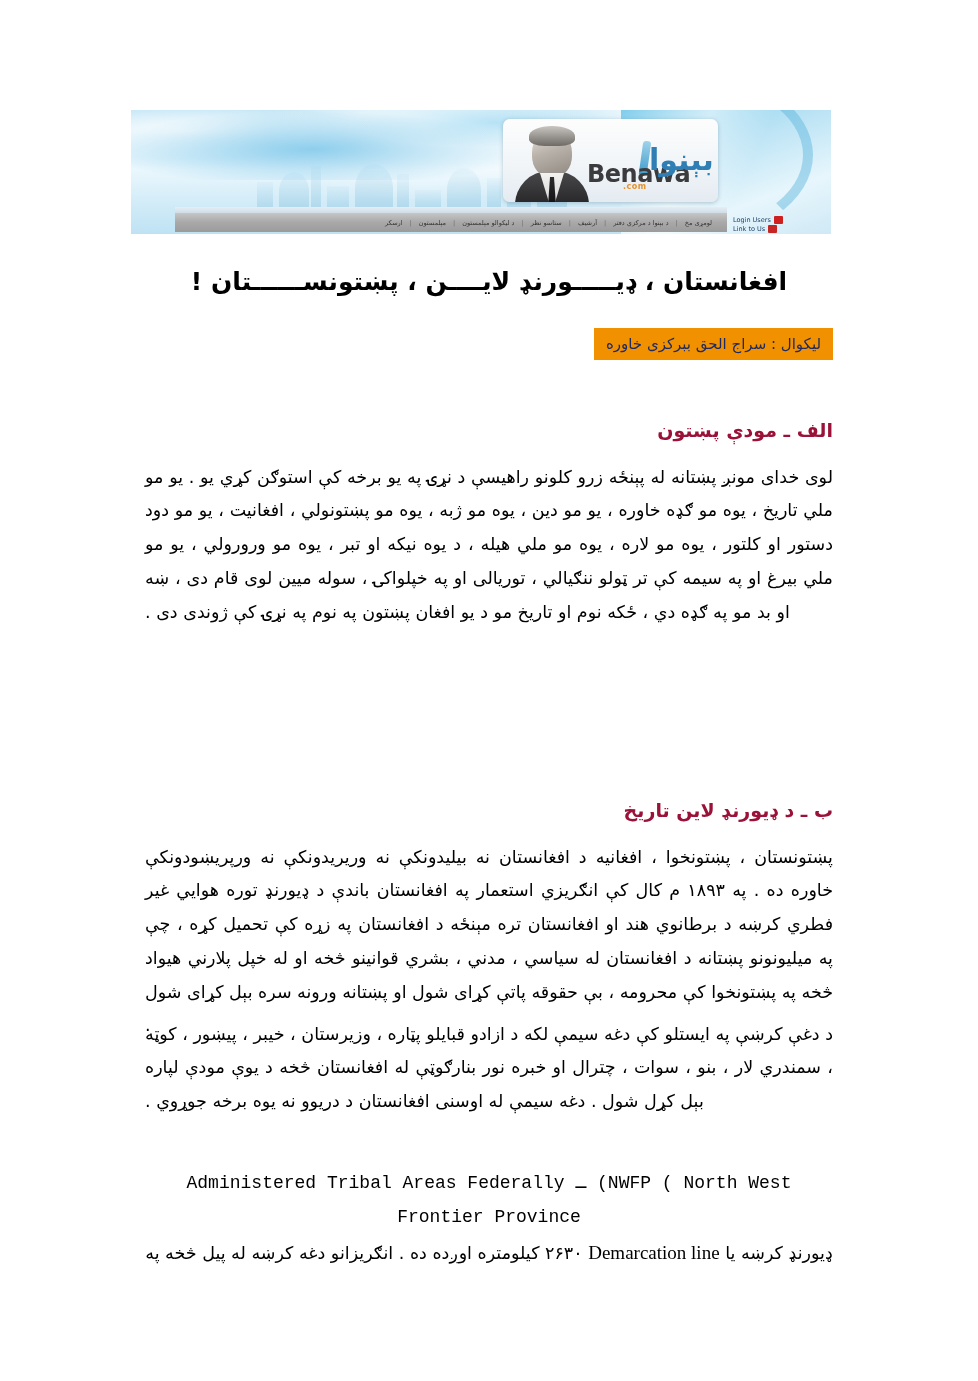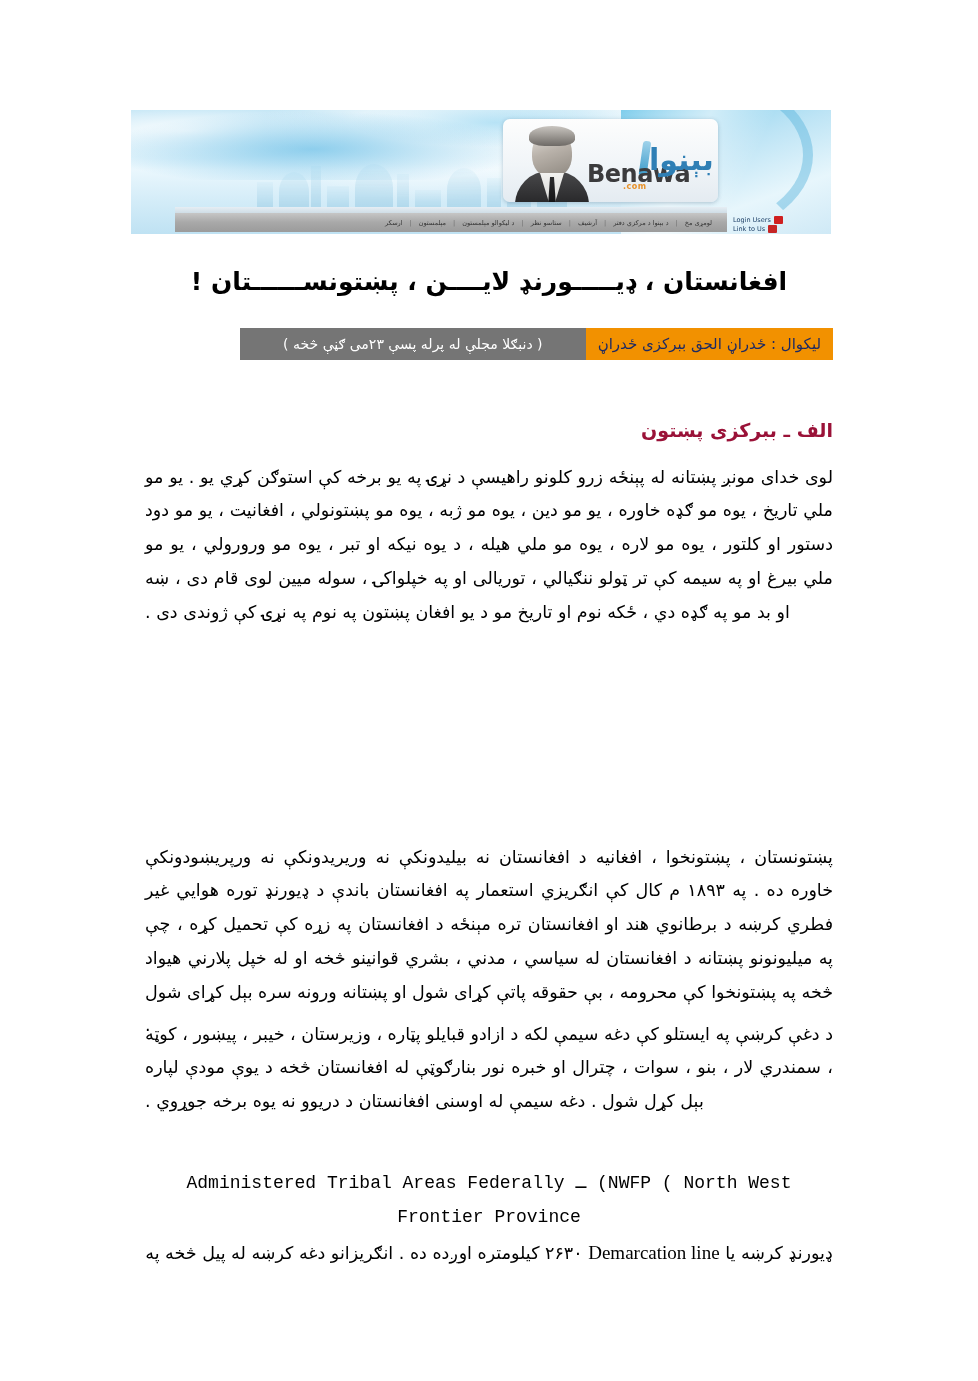--- a/index.html
+++ b/index.html
@@ -413,7 +413,6 @@
 
     <div class="byline-row">
       <div class="byline-author">لیکوال : ځدراڼ الحق ببرکزی ځدراڼ</div>
-      <div class="byline-source">( دنبګلا مجلې له پرله پسې ۲۳می ګڼې څخه )</div>
     </div>
 
     <h2 class="section-heading" id="heading-a">الف ـ ببرکزی پښتون</h2>

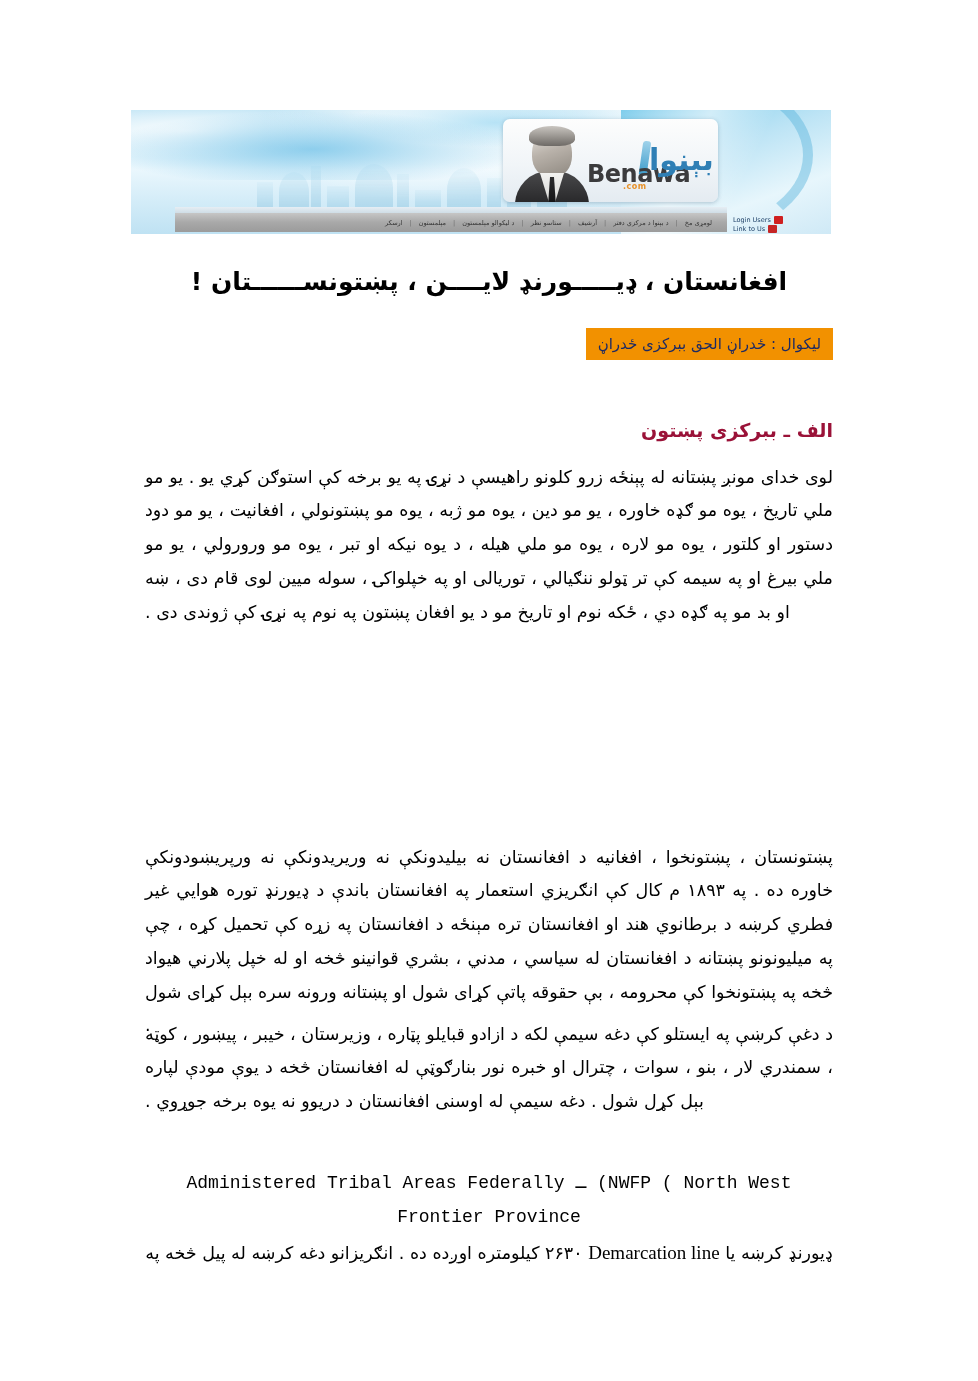--- a/index.html
+++ b/index.html
@@ -412,7 +412,7 @@
     <h1 class="doc-title">افغانستان ، ډیـــــورنډ لایــــن ، پښتونســــــتان !</h1>
 
     <div class="byline-row">
-      <div class="byline-author">لیکوال : ځدراڼ الحق ببرکزی ځدراڼ</div>
+      <div class="byline-author">لیکوال : سراج الحق ببرکزی خاوره</div>
     </div>
 
     <h2 class="section-heading" id="heading-a">الف ـ ببرکزی پښتون</h2>

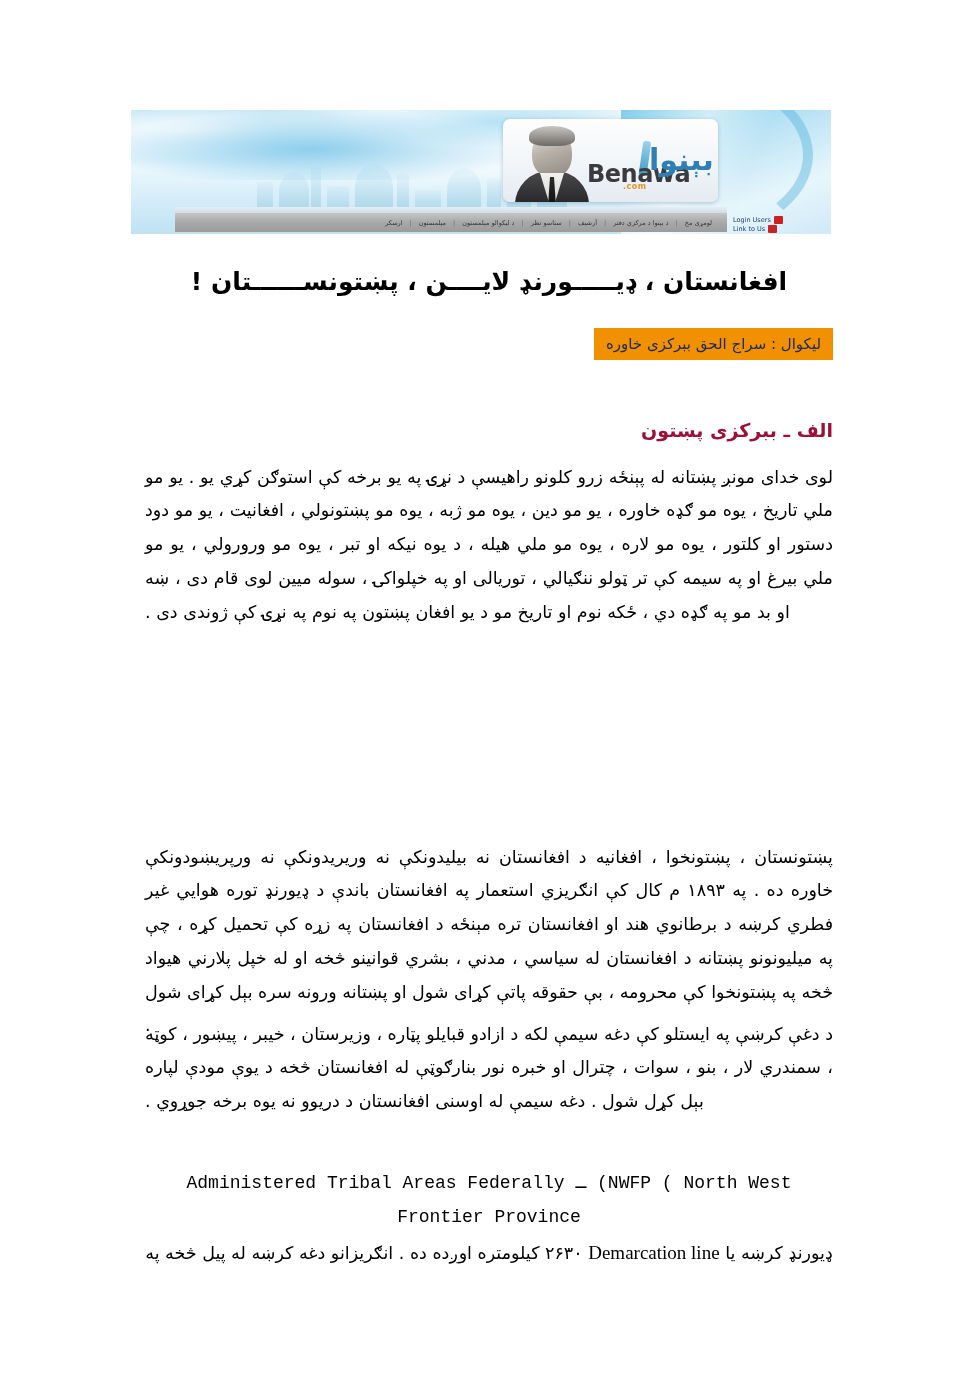--- a/index.html
+++ b/index.html
@@ -415,7 +415,7 @@
       <div class="byline-author">لیکوال : سراج الحق ببرکزی خاوره</div>
     </div>
 
-    <h2 class="section-heading" id="heading-a">الف ـ ببرکزی پښتون</h2>
+    <h2 class="section-heading" id="heading-a">الف ـ مودې پښتون</h2>
 
     <p class="para" id="para-a1">لوی خدای مونږ پښتانه له پېنځه زرو کلونو راهیسې د نړۍ په یو برخه کې استوګن کړي یو .  یو مو ملي تاریخ ، یوه مو ګډه خاوره ، یو مو دین ، یوه مو ژبه ، یوه مو پښتونولي ، افغانیت ، یو مو دود دستور او کلتور ، یوه مو لاره ، یوه مو ملي هیله ، د یوه نیکه او تبر ، یوه مو ورورولي ، یو مو ملي بیرغ او په سیمه کې تر ټولو ننګیالي ، توریالی او په خپلواکۍ ، سوله میین لوی قام دی ، ښه او بد مو په ګډه دي ، ځکه نوم او تاریخ مو د یو افغان پښتون په نوم په نړۍ کې ژوندی دی .</p>
 

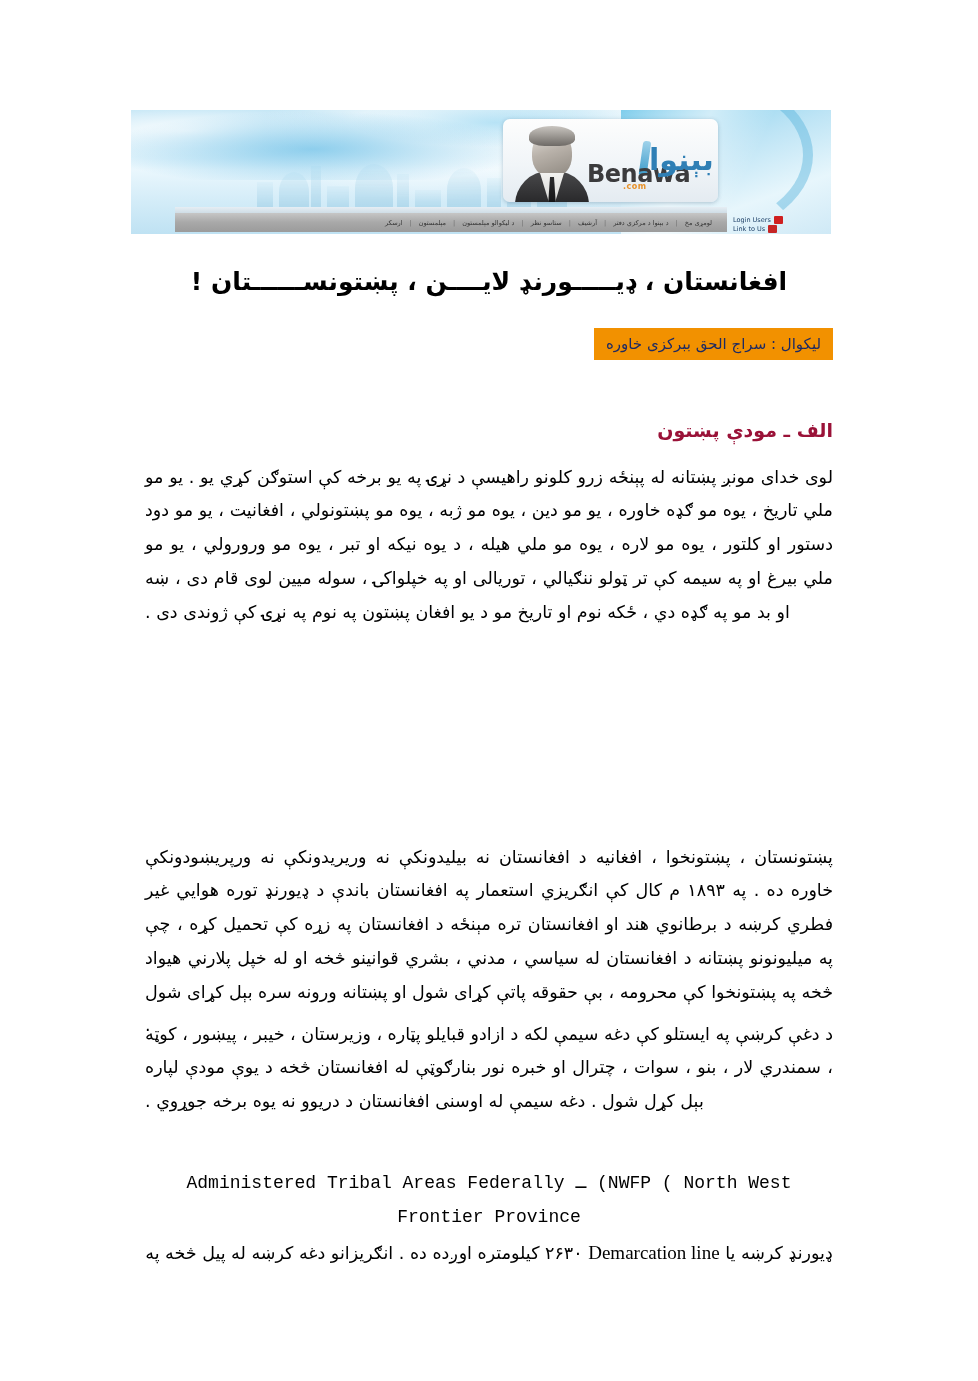--- a/index.html
+++ b/index.html
@@ -420,6 +420,7 @@
     <p class="para" id="para-a1">لوی خدای مونږ پښتانه له پېنځه زرو کلونو راهیسې د نړۍ په یو برخه کې استوګن کړي یو .  یو مو ملي تاریخ ، یوه مو ګډه خاوره ، یو مو دین ، یوه مو ژبه ، یوه مو پښتونولي ، افغانیت ، یو مو دود دستور او کلتور ، یوه مو لاره ، یوه مو ملي هیله ، د یوه نیکه او تبر ، یوه مو ورورولي ، یو مو ملي بیرغ او په سیمه کې تر ټولو ننګیالي ، توریالی او په خپلواکۍ ، سوله میین لوی قام دی ، ښه او بد مو په ګډه دي ، ځکه نوم او تاریخ مو د یو افغان پښتون په نوم په نړۍ کې ژوندی دی .</p>
 
 
+    <h2 class="section-heading" id="heading-b">ب ـ د ډیورنډ لاین تاریخ</h2>
 
     <p class="para" id="para-b1">پښتونستان ، پښتونخوا ، افغانیه د افغانستان نه بیلیدونکې نه وریریدونکې نه ورپریښودونکې خاوره ده . په ۱۸۹۳ م کال کې انګریزي استعمار په افغانستان باندې د ډیورنډ توره هوایي غیر فطري کرښه د برطانوي هند او افغانستان تره مېنځه د افغانستان په زړه کې تحمیل کړه ، چې په میلیونونو پښتانه د افغانستان له سیاسي ، مدني ، بشري قوانینو څخه او له خپل پلارني هیواد څخه په پښتونخوا کې محرومه ، بې حقوقه پاتې کړای شول او پښتانه ورونه سره بېل کړای شول .</p>
 

